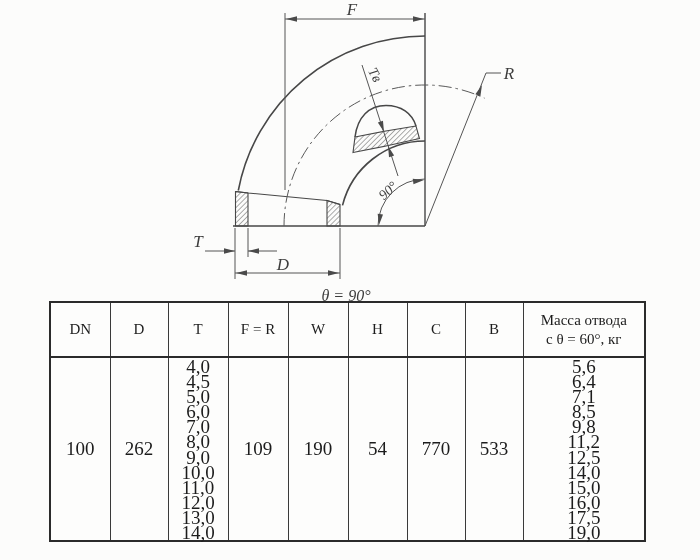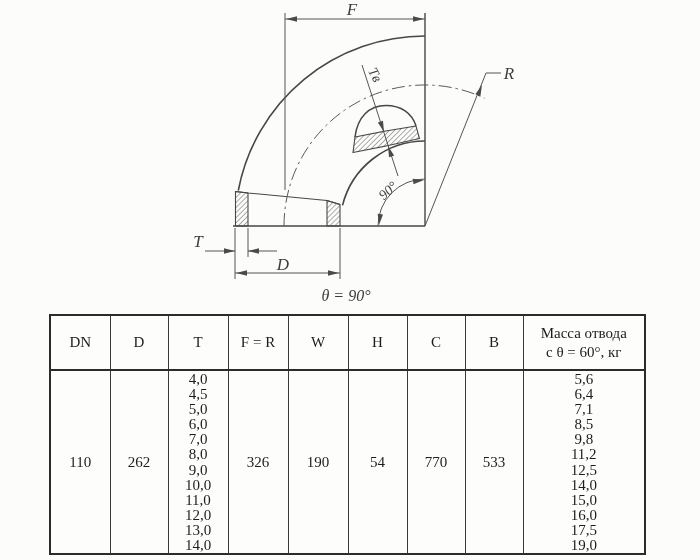--- a/index.html
+++ b/index.html
@@ -15,7 +15,7 @@
   .caption-label{ font-style:italic; font-size:16px; font-family:"Liberation Serif", serif; }
 
   table.spec{
-    position:absolute; left:49px; top:314px;
+    position:absolute; left:49px; top:301px;
     border-collapse:collapse; table-layout:fixed;
     background:#fdfdfc;
   }

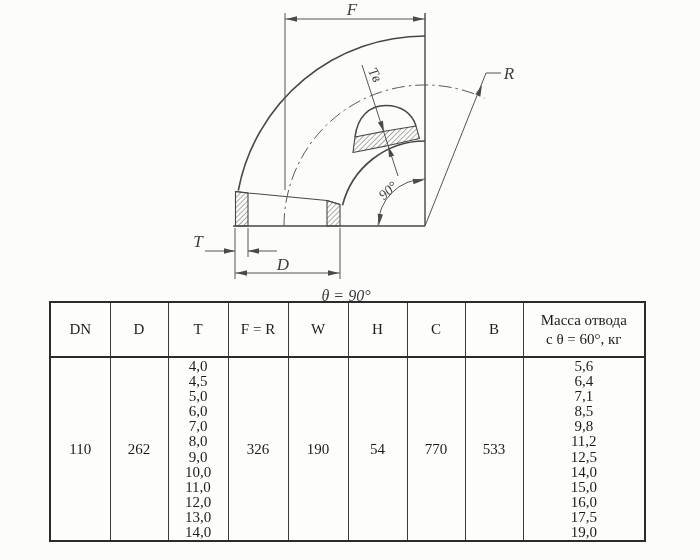--- a/index.html
+++ b/index.html
@@ -32,7 +32,7 @@
     border-bottom:2px solid #2b2b2b;
   }
   table.spec tbody td{
-    height:180px; font-size:15px; vertical-align:middle;
+    height:180px; font-size:19px; vertical-align:middle;
   }
   table.spec tbody td.stack{
     vertical-align:top; white-space:pre-line;

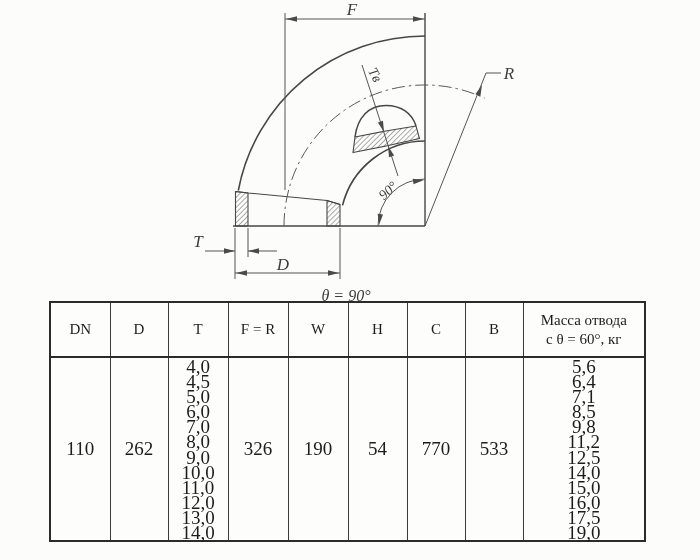--- a/index.html
+++ b/index.html
@@ -155,7 +155,7 @@
     </thead>
     <tbody>
       <tr>
-        <td>110</td>
+        <td>100</td>
         <td>262</td>
         <td class="stack">4,0
 4,5

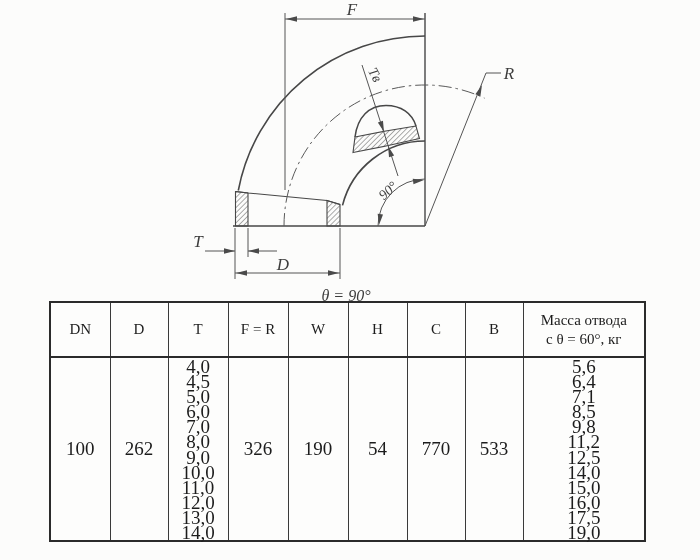--- a/index.html
+++ b/index.html
@@ -169,7 +169,7 @@
 12,0
 13,0
 14,0</td>
-        <td>326</td>
+        <td>109</td>
         <td>190</td>
         <td>54</td>
         <td>770</td>

